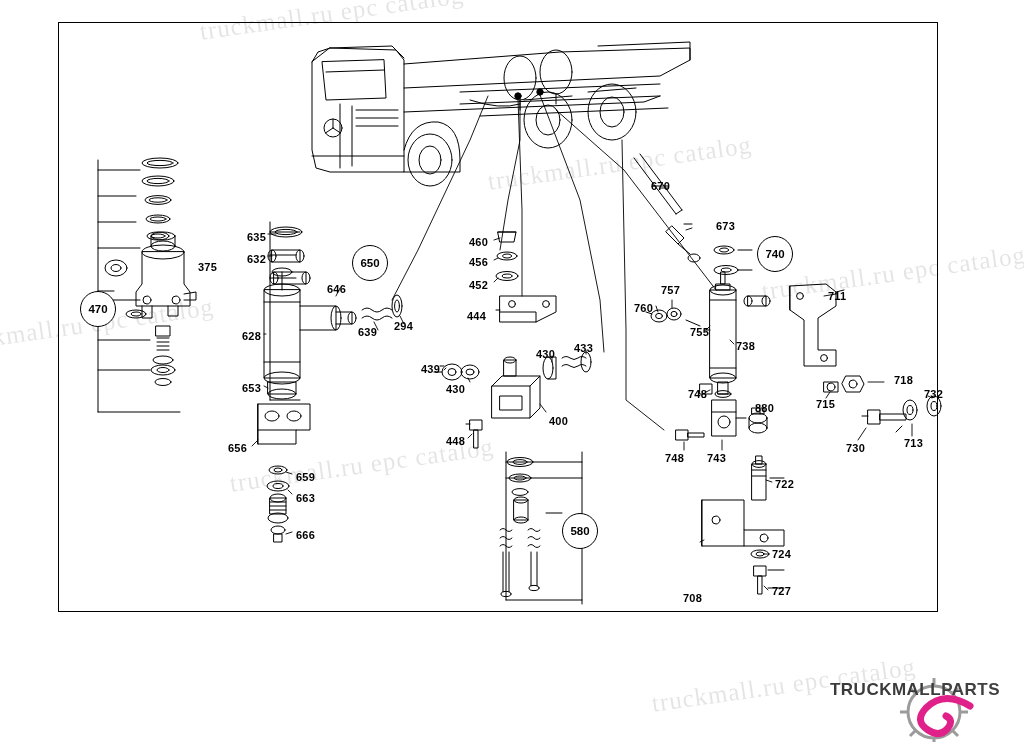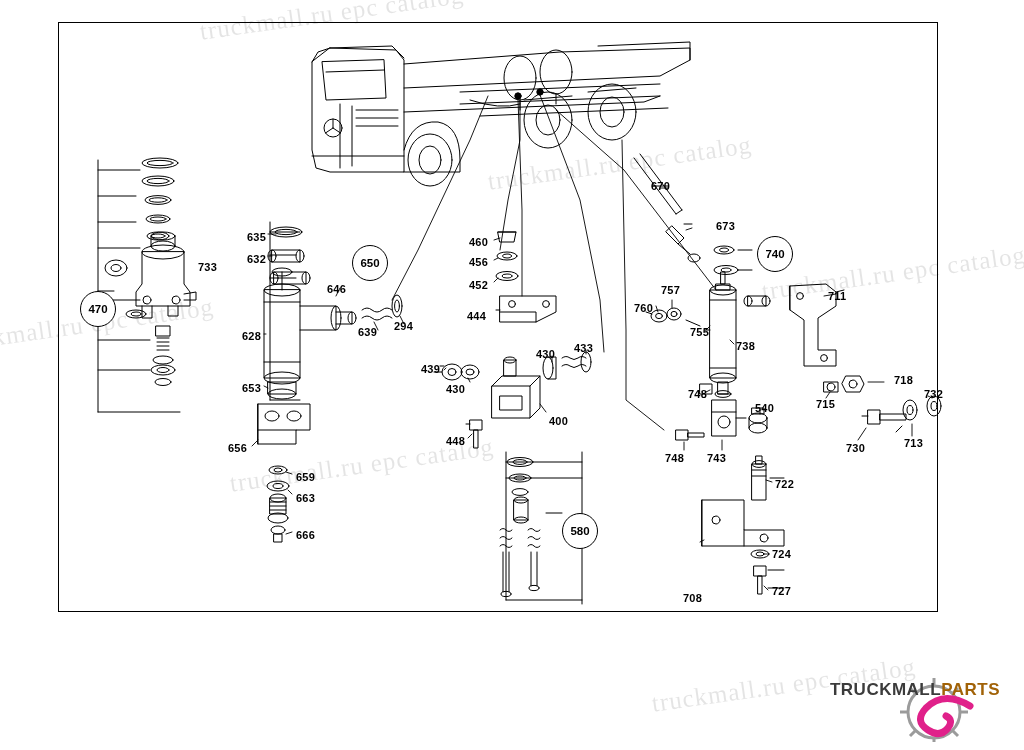--- a/index.html
+++ b/index.html
@@ -503,7 +503,7 @@
     <div class="circlbl" style="left:562px;top:513px;">580</div>
     <div class="circlbl" style="left:757px;top:236px;">740</div>
 
-    <div class="lbl" style="left:198px;top:261px;">733</div>
+    <div class="lbl" style="left:198px;top:261px;">375</div>
     <div class="lbl" style="left:247px;top:231px;">635</div>
     <div class="lbl" style="left:247px;top:253px;">632</div>
     <div class="lbl" style="left:327px;top:283px;">646</div>

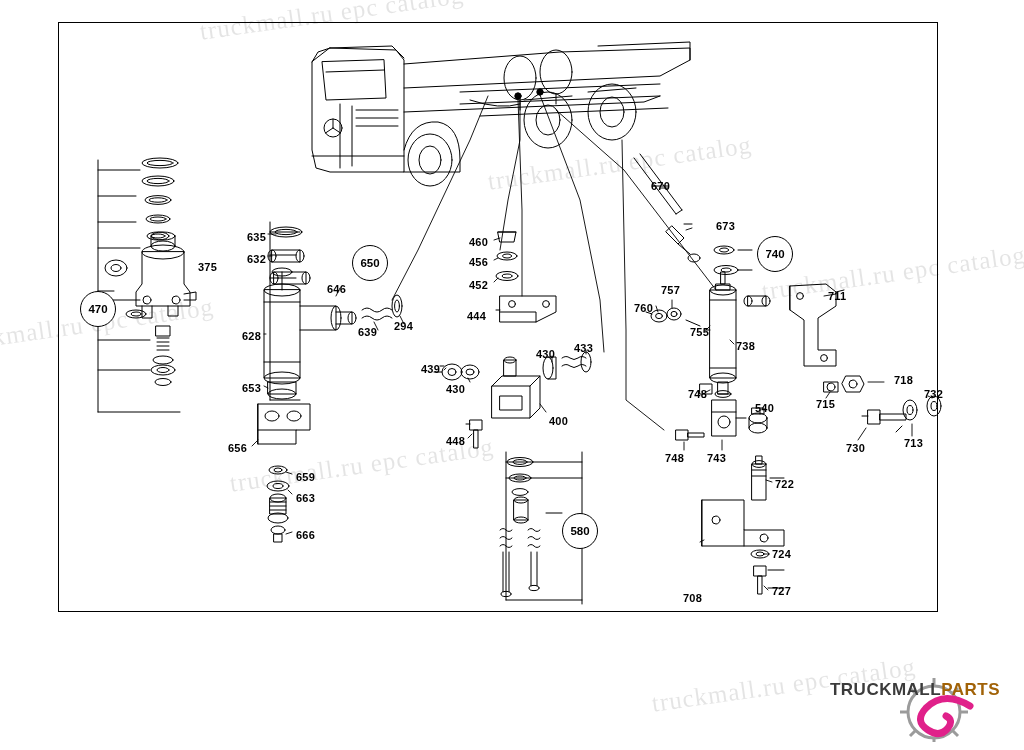--- a/index.html
+++ b/index.html
@@ -538,7 +538,7 @@
     <div class="lbl" style="left:688px;top:388px;">748</div>
     <div class="lbl" style="left:665px;top:452px;">748</div>
     <div class="lbl" style="left:707px;top:452px;">743</div>
-    <div class="lbl" style="left:755px;top:402px;">540</div>
+    <div class="lbl" style="left:755px;top:402px;">880</div>
     <div class="lbl" style="left:775px;top:478px;">722</div>
     <div class="lbl" style="left:683px;top:544px;margin-top:48px;">708</div>
     <div class="lbl" style="left:772px;top:548px;">724</div>

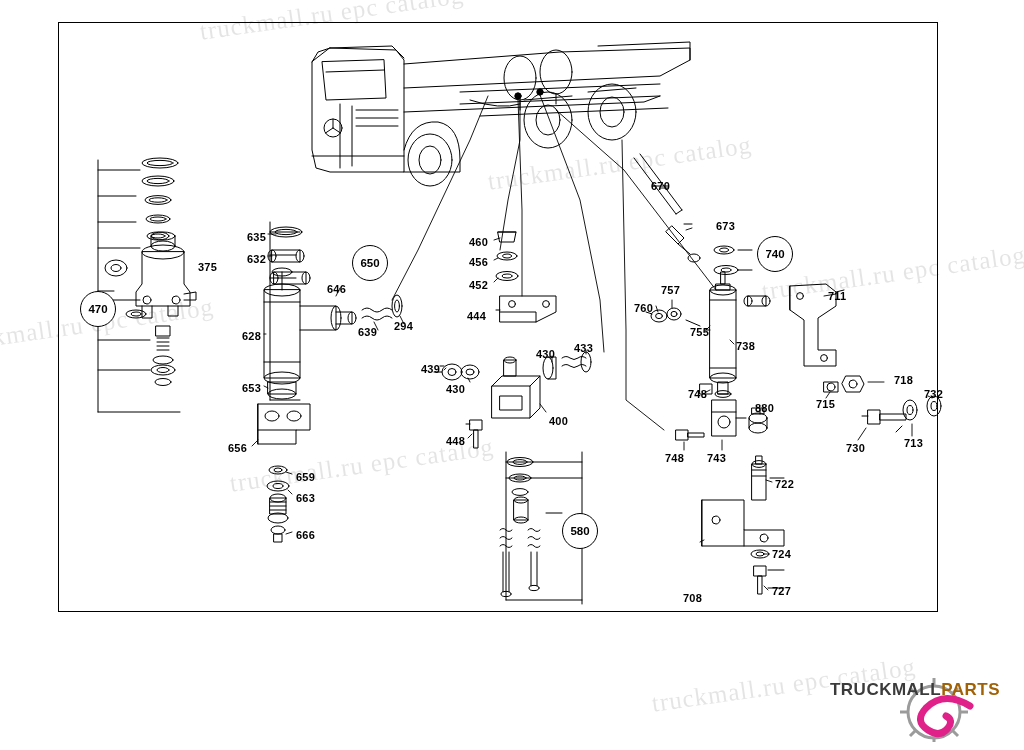--- a/index.html
+++ b/index.html
@@ -90,7 +90,7 @@
     letter-spacing: .5px;
     color: #3b3b3b;
   }
-  .brand-text .pink { color: #a16207; }
+  .brand-text .pink { color: #404040; }
 </style>
 </head>
 <body>

